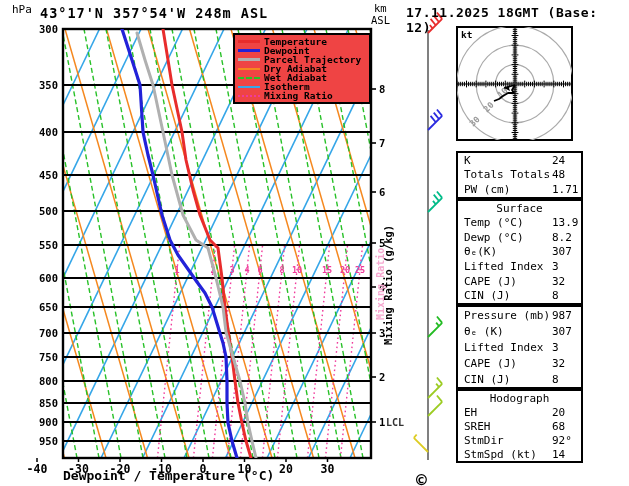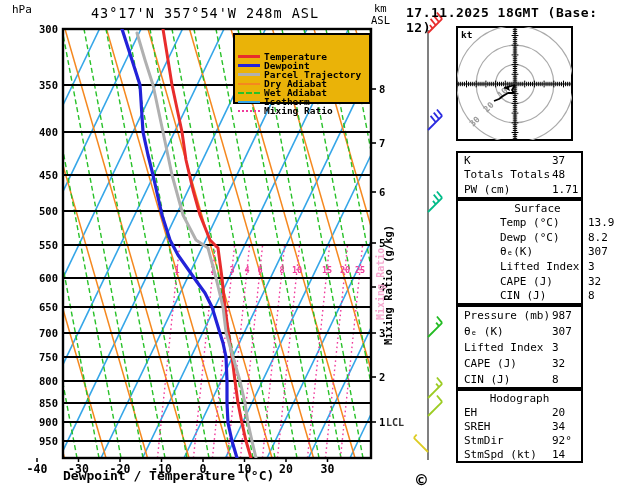--- a/index.html
+++ b/index.html
@@ -7,7 +7,7 @@
          font-family:"DejaVu Sans Mono",monospace;color:#000;}
   #skewt-svg{position:absolute;left:0;top:0;z-index:1;}
   .ovl{position:absolute;z-index:2;}
-  #main-title{left:40px;top:5px;width:330px;text-align:center;font-size:13.5px;font-weight:normal;letter-spacing:1px;}
+  #main-title{left:40px;top:5px;width:330px;font-size:13.5px;font-weight:bold;letter-spacing:1px;}
   #hpa-label{left:12px;top:3px;font-size:11px;}
   #km-label{left:374px;top:2px;font-size:10.5px;}
   #asl-label{left:371px;top:14px;font-size:10.5px;}

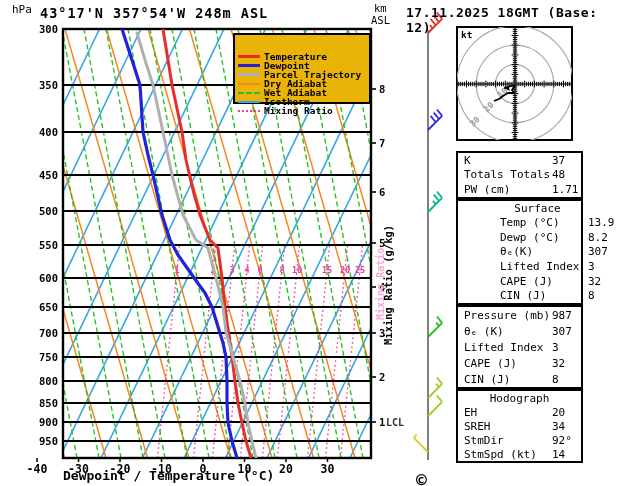--- a/index.html
+++ b/index.html
@@ -15,8 +15,8 @@
   #xaxis-title{left:63px;top:468px;width:310px;font-size:13px;font-weight:bold;}
   #footer{left:416px;top:469px;font-size:18px;font-weight:bold;}
   
-  #legend{left:233px;top:33px;width:138px;height:71px;background:#eab308;border:2px solid #000;
-          display:flex;flex-direction:column;justify-content:space-between;padding:17px 0;box-sizing:border-box;}
+  #legend{left:233px;top:33px;width:138px;height:71px;background:#ef4444;border:2px solid #000;
+          display:flex;flex-direction:column;justify-content:center;padding:9px 0;box-sizing:border-box;}
   .leg-row{display:flex;align-items:center;gap:4px;height:9px;padding-left:3px;}
   .leg-sample{width:22px;height:0;flex:0 0 22px;}
   .leg-label{font-size:9.5px;font-weight:bold;white-space:nowrap;letter-spacing:0px;}

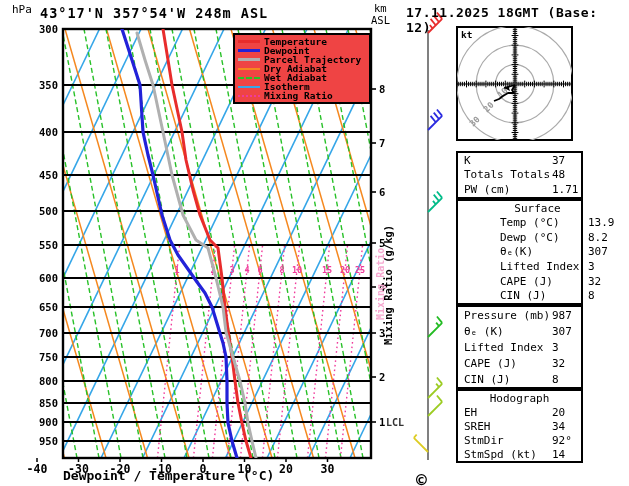--- a/index.html
+++ b/index.html
@@ -420,7 +420,7 @@
   </div>
 
   <div class="panel" style="top:151px;height:48px;">
-    <div class="trow"><span>K</span><span class="tval">37</span></div>
+    <div class="trow"><span>K</span><span class="tval">24</span></div>
     <div class="trow"><span>Totals Totals</span><span class="tval">48</span></div>
     <div class="trow"><span>PW (cm)</span><span class="tval">1.71</span></div>
   </div>

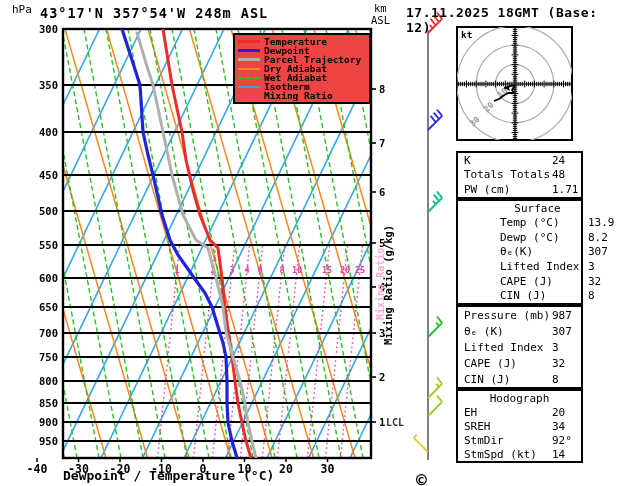--- a/index.html
+++ b/index.html
@@ -425,7 +425,7 @@
     <div class="trow"><span>PW (cm)</span><span class="tval">1.71</span></div>
   </div>
 
-  <div class="panel" style="top:199px;height:106px;padding-left:36px;">
+  <div class="panel" style="top:199px;height:106px;">
     <div class="ttitle">Surface</div>
     <div class="trow"><span>Temp (°C)</span><span class="tval">13.9</span></div>
     <div class="trow"><span>Dewp (°C)</span><span class="tval">8.2</span></div>

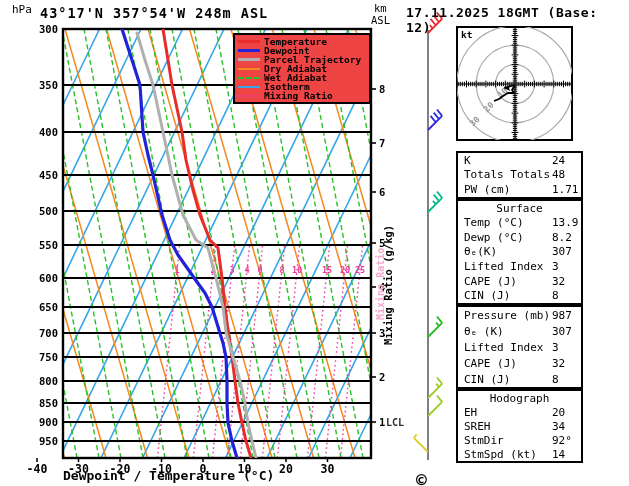--- a/index.html
+++ b/index.html
@@ -446,7 +446,7 @@
   <div class="panel" style="top:389px;height:74px;">
     <div class="ttitle">Hodograph</div>
     <div class="trow"><span>EH</span><span class="tval">20</span></div>
-    <div class="trow"><span>SREH</span><span class="tval">34</span></div>
+    <div class="trow"><span>SREH</span><span class="tval">68</span></div>
     <div class="trow"><span>StmDir</span><span class="tval">92°</span></div>
     <div class="trow"><span>StmSpd (kt)</span><span class="tval">14</span></div>
   </div>

